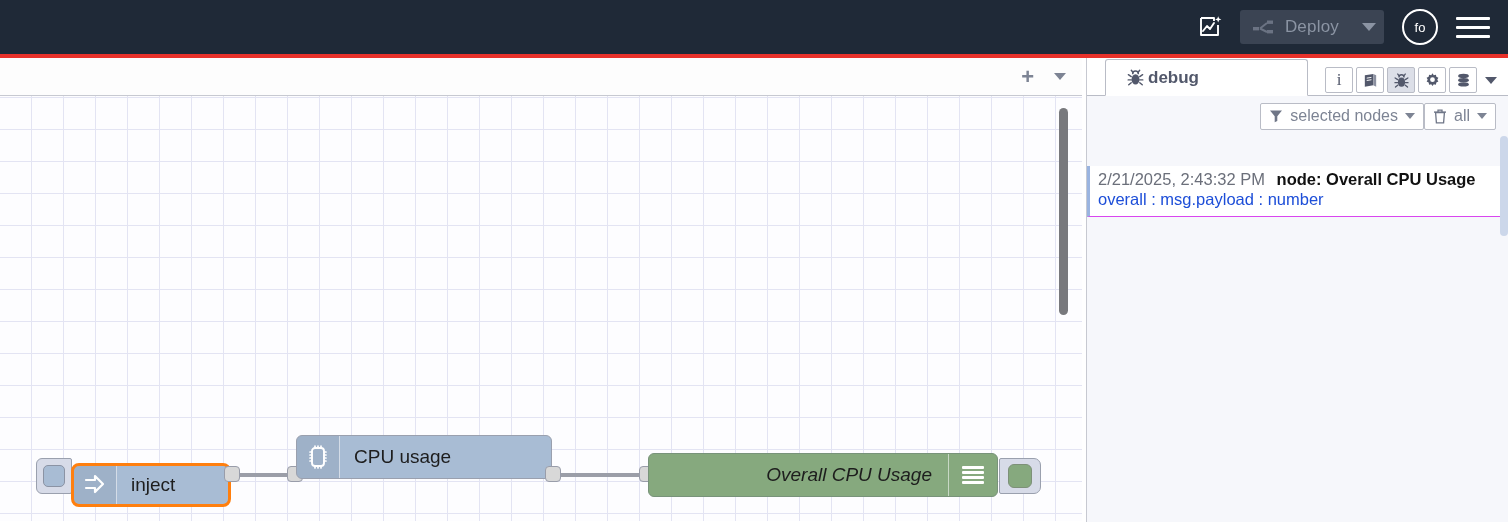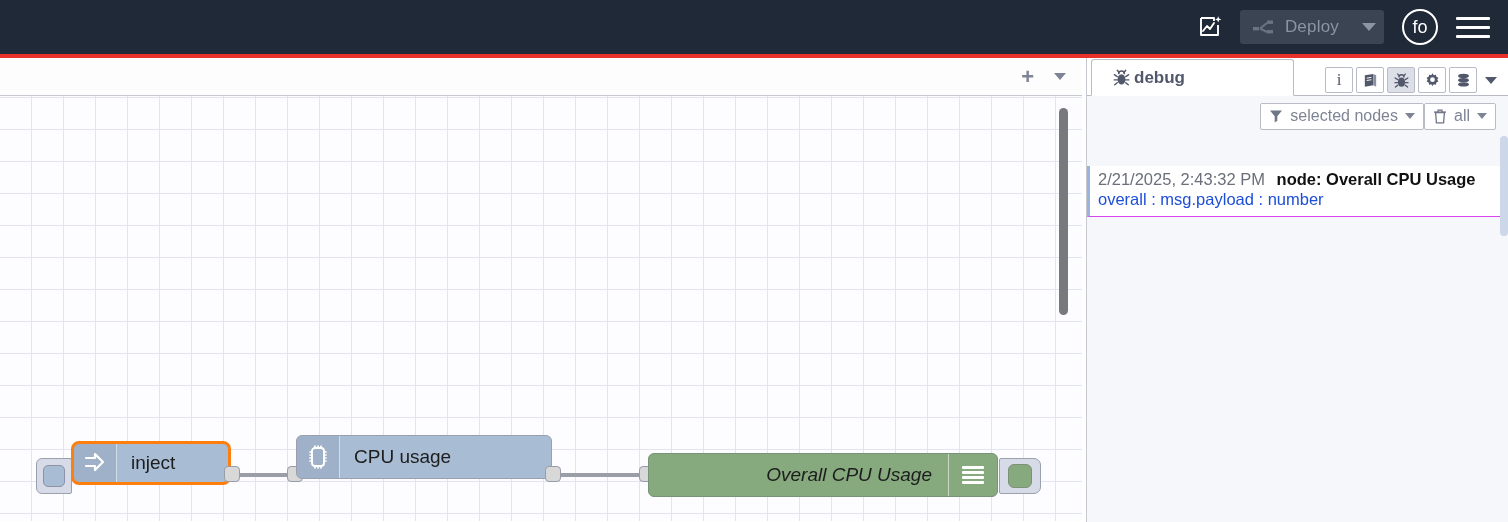--- a/index.html
+++ b/index.html
@@ -88,7 +88,7 @@
     display: flex;
     align-items: center;
     justify-content: center;
-    font-size: 18px;
+    font-size: 13px;
     margin-right: 18px;
     cursor: pointer;
     box-sizing: border-box;

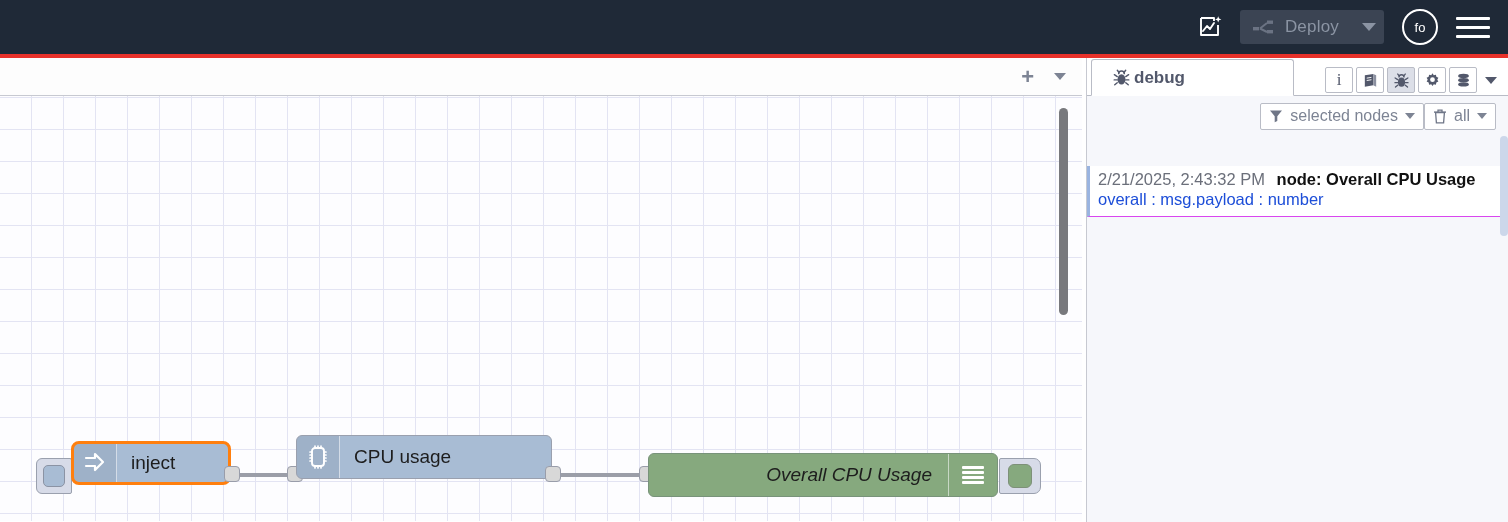--- a/index.html
+++ b/index.html
@@ -337,7 +337,7 @@
     border-bottom: 1px solid #ffffff;
     border-radius: 3px 3px 0 0;
     margin-bottom: -1px;
-    margin-left: 4px;
+    margin-left: 18px;
     cursor: pointer;
   }
   #tab-debug-label {

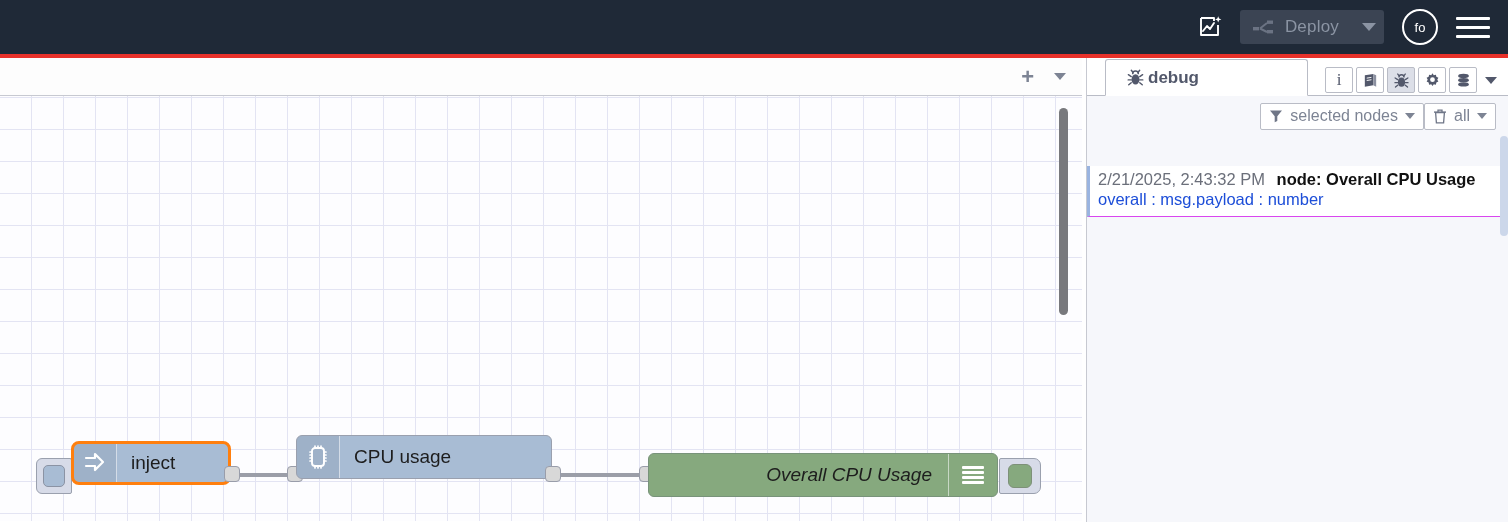--- a/index.html
+++ b/index.html
@@ -202,7 +202,7 @@
   
   #node-inject {
     left: 71px;
-    top: 345px;
+    top: 367px;
     width: 160px;
     background: #a8bcd4;
     border: 3px solid #ff7f0e;

